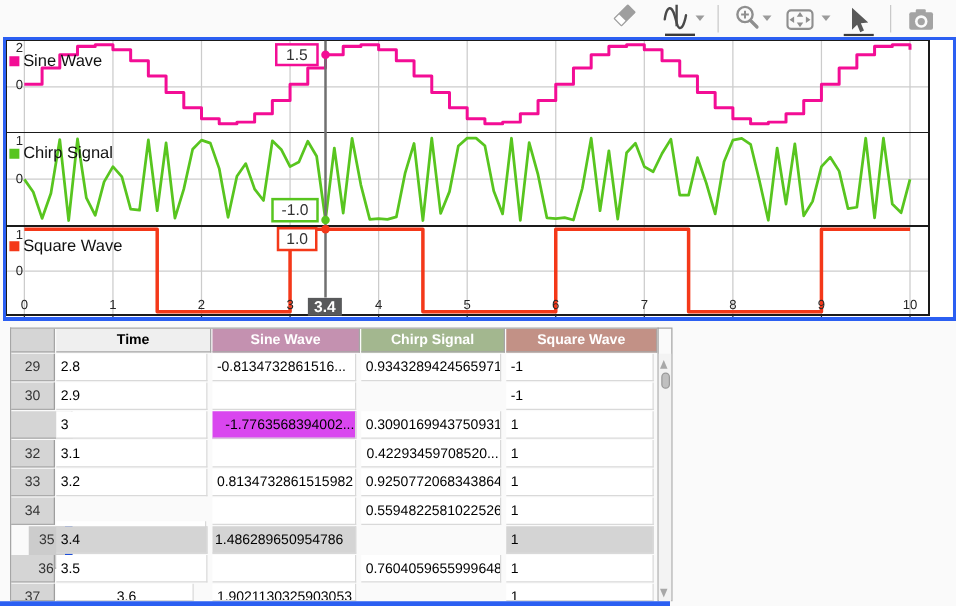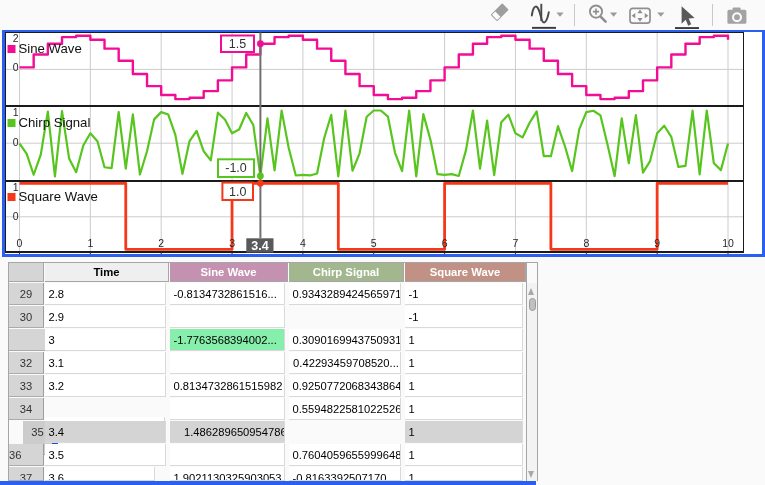--- a/index.html
+++ b/index.html
@@ -142,7 +142,7 @@
     <div class="cell" style="left:405px;top:306px;height:22px;line-height:22px;background:#fff;border-right:1px solid #d9d9d9;border-bottom:1px solid #d9d9d9;text-align:left;padding-left:3.5px;width:117.5px;">-1</div>
     <div class="cell" style="left:9px;top:329px;height:22px;line-height:22px;background:#d5d5d5;border-right:1px solid #9e9e9e;border-bottom:1px solid #ababab;text-align:center;color:#333;width:35px;padding-left:48px;">31</div>
     <div class="cell" style="left:45px;top:329px;height:22px;line-height:22px;background:#fff;border-right:1px solid #d9d9d9;border-bottom:1px solid #d9d9d9;text-align:left;padding-left:3.5px;width:120.5px;">3</div>
-    <div class="cell" style="left:170px;top:329px;height:22px;line-height:22px;background:#86efac;border-right:1px solid #d9d9d9;border-bottom:1px solid #d9d9d9;text-align:left;padding-left:3.5px;width:114.5px;">-1.7763568394002...</div>
+    <div class="cell" style="left:170px;top:329px;height:22px;line-height:22px;background:#d946ef;border-right:1px solid #d9d9d9;border-bottom:1px solid #d9d9d9;text-align:right;padding-left:3.5px;width:114.5px;">-1.7763568394002...</div>
     <div class="cell" style="left:289px;top:329px;height:22px;line-height:22px;background:#fff;border-right:1px solid #d9d9d9;border-bottom:1px solid #d9d9d9;text-align:left;padding-left:3.5px;width:111.5px;">0.3090169943750931</div>
     <div class="cell" style="left:405px;top:329px;height:22px;line-height:22px;background:#fff;border-right:1px solid #d9d9d9;border-bottom:1px solid #d9d9d9;text-align:left;padding-left:3.5px;width:117.5px;">1</div>
     <div class="cell" style="left:9px;top:352px;height:22px;line-height:22px;background:#d5d5d5;border-right:1px solid #9e9e9e;border-bottom:1px solid #ababab;text-align:center;color:#333;width:35px;">32</div>

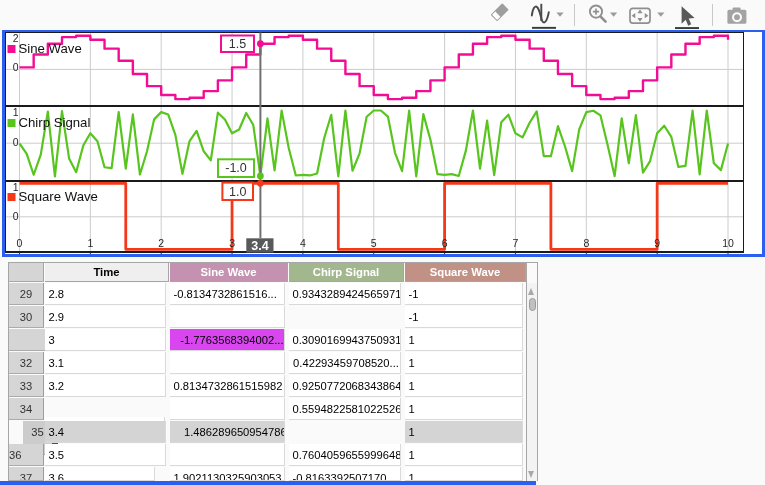--- a/index.html
+++ b/index.html
@@ -162,7 +162,7 @@
     <div class="cell" style="left:405px;top:398px;height:22px;line-height:22px;background:#fff;border-right:1px solid #d9d9d9;border-bottom:1px solid #d9d9d9;text-align:left;padding-left:3.5px;width:117.5px;">1</div>
     <div class="cell" style="left:23px;top:421px;height:34px;line-height:22px;background:#cccccc;border-right:6px solid #1d4ed8;border-bottom:1px solid #ababab;text-align:center;color:#333;width:35px;">35</div>
     <div class="cell" style="left:45px;top:421px;height:22px;line-height:22px;background:#d4d4d4;border-right:1px solid #d9d9d9;border-bottom:1px solid #d9d9d9;text-align:left;padding-left:3.5px;width:120.5px;">3.4</div>
-    <div class="cell" style="left:170px;top:421px;height:22px;line-height:22px;background:#d4d4d4;border-right:1px solid #d9d9d9;border-bottom:1px solid #d9d9d9;text-align:left;padding-left:14px;width:114.5px;">1.486289650954786</div>
+    <div class="cell" style="left:170px;top:421px;height:22px;line-height:22px;background:#d4d4d4;border-right:1px solid #d9d9d9;border-bottom:1px solid #d9d9d9;text-align:left;padding-left:2px;width:114.5px;">1.486289650954786</div>
     <div class="cell" style="left:405px;top:421px;height:22px;line-height:22px;background:#d4d4d4;border-right:1px solid #d9d9d9;border-bottom:1px solid #d9d9d9;text-align:left;padding-left:3.5px;width:117.5px;">1</div>
     <div class="cell" style="left:9px;top:444px;height:22px;line-height:22px;background:#d5d5d5;border-right:1px solid #9e9e9e;border-bottom:1px solid #ababab;text-align:left;color:#333;width:35px;">36</div>
     <div class="cell" style="left:45px;top:444px;height:22px;line-height:22px;background:#fff;border-right:1px solid #d9d9d9;border-bottom:1px solid #d9d9d9;text-align:left;padding-left:3.5px;width:120.5px;">3.5</div>

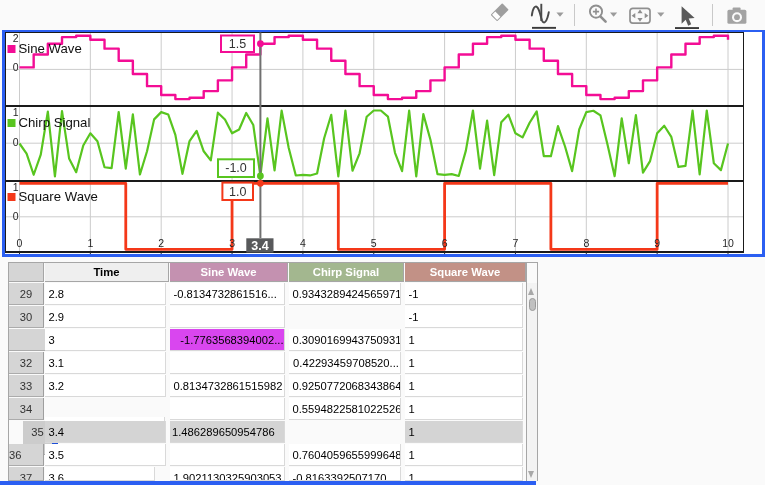--- a/index.html
+++ b/index.html
@@ -164,7 +164,7 @@
     <div class="cell" style="left:45px;top:421px;height:22px;line-height:22px;background:#d4d4d4;border-right:1px solid #d9d9d9;border-bottom:1px solid #d9d9d9;text-align:left;padding-left:3.5px;width:120.5px;">3.4</div>
     <div class="cell" style="left:170px;top:421px;height:22px;line-height:22px;background:#d4d4d4;border-right:1px solid #d9d9d9;border-bottom:1px solid #d9d9d9;text-align:left;padding-left:2px;width:114.5px;">1.486289650954786</div>
     <div class="cell" style="left:405px;top:421px;height:22px;line-height:22px;background:#d4d4d4;border-right:1px solid #d9d9d9;border-bottom:1px solid #d9d9d9;text-align:left;padding-left:3.5px;width:117.5px;">1</div>
-    <div class="cell" style="left:9px;top:444px;height:22px;line-height:22px;background:#d5d5d5;border-right:1px solid #9e9e9e;border-bottom:1px solid #ababab;text-align:left;color:#333;width:35px;">36</div>
+    <div class="cell" style="left:9px;top:444px;height:22px;line-height:22px;background:#d5d5d5;border-right:1px solid #9e9e9e;border-bottom:1px solid #ababab;text-align:right;color:#333;width:35px;">36</div>
     <div class="cell" style="left:45px;top:444px;height:22px;line-height:22px;background:#fff;border-right:1px solid #d9d9d9;border-bottom:1px solid #d9d9d9;text-align:left;padding-left:3.5px;width:120.5px;">3.5</div>
     <div class="cell" style="left:170px;top:444px;height:22px;line-height:22px;background:#fff;border-right:1px solid #d9d9d9;border-bottom:1px solid #d9d9d9;text-align:left;padding-left:3.5px;width:114.5px;"></div>
     <div class="cell" style="left:289px;top:444px;height:22px;line-height:22px;background:#fff;border-right:1px solid #d9d9d9;border-bottom:1px solid #d9d9d9;text-align:left;padding-left:3.5px;width:111.5px;">0.7604059655999648</div>

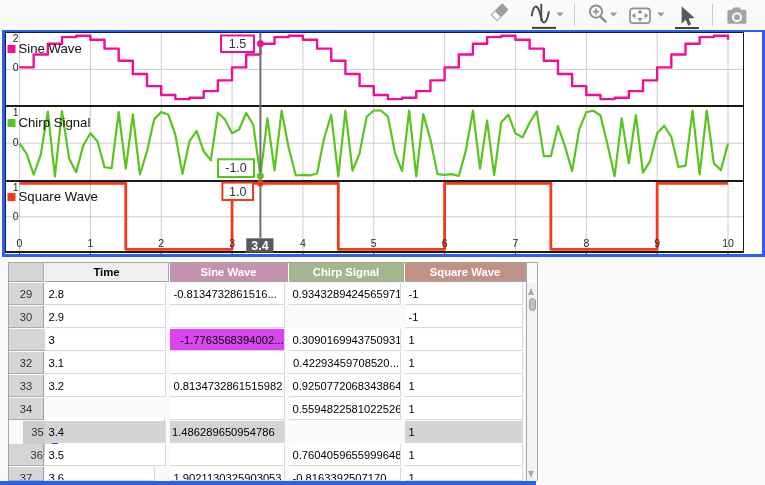--- a/index.html
+++ b/index.html
@@ -170,7 +170,7 @@
     <div class="cell" style="left:289px;top:444px;height:22px;line-height:22px;background:#fff;border-right:1px solid #d9d9d9;border-bottom:1px solid #d9d9d9;text-align:left;padding-left:3.5px;width:111.5px;">0.7604059655999648</div>
     <div class="cell" style="left:405px;top:444px;height:22px;line-height:22px;background:#fff;border-right:1px solid #d9d9d9;border-bottom:1px solid #d9d9d9;text-align:left;padding-left:3.5px;width:117.5px;">1</div>
     <div class="cell" style="left:9px;top:467px;height:14px;line-height:22px;background:#d5d5d5;border-right:1px solid #9e9e9e;border-bottom:1px solid #ababab;text-align:center;color:#333;width:35px;">37</div>
-    <div class="cell" style="left:45px;top:467px;height:14px;line-height:22px;background:#fff;border-right:1px solid #d9d9d9;border-bottom:1px solid #d9d9d9;text-align:left;padding-left:3.5px;width:110px;">3.6</div>
+    <div class="cell" style="left:45px;top:467px;height:14px;line-height:22px;background:#fff;border-right:1px solid #d9d9d9;border-bottom:1px solid #d9d9d9;text-align:center;padding-left:3.5px;width:110px;">3.6</div>
     <div class="cell" style="left:170px;top:467px;height:14px;line-height:22px;background:#fff;border-right:1px solid #d9d9d9;border-bottom:1px solid #d9d9d9;text-align:left;padding-left:3.5px;width:114.5px;">1.9021130325903053</div>
     <div class="cell" style="left:289px;top:467px;height:14px;line-height:22px;background:#fff;border-right:1px solid #d9d9d9;border-bottom:1px solid #d9d9d9;text-align:left;padding-left:3.5px;width:111.5px;">-0.8163392507170...</div>
     <div class="cell" style="left:405px;top:467px;height:14px;line-height:22px;background:#fff;border-right:1px solid #d9d9d9;border-bottom:1px solid #d9d9d9;text-align:left;padding-left:3.5px;width:117.5px;">1</div>

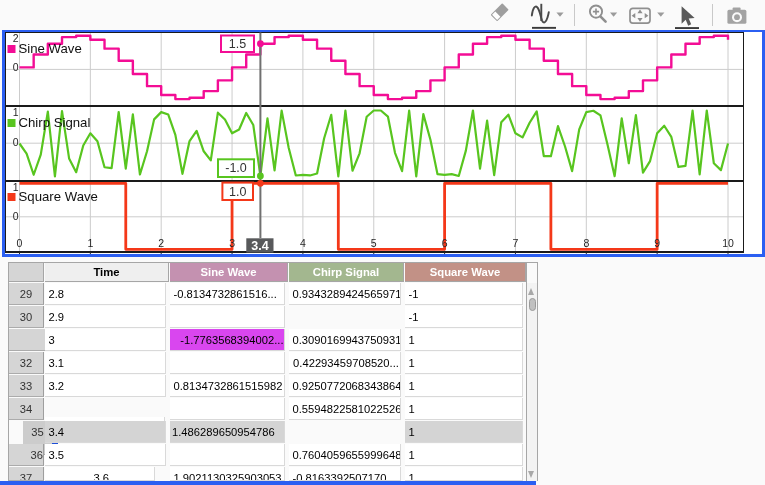--- a/index.html
+++ b/index.html
@@ -172,7 +172,6 @@
     <div class="cell" style="left:9px;top:467px;height:14px;line-height:22px;background:#d5d5d5;border-right:1px solid #9e9e9e;border-bottom:1px solid #ababab;text-align:center;color:#333;width:35px;">37</div>
     <div class="cell" style="left:45px;top:467px;height:14px;line-height:22px;background:#fff;border-right:1px solid #d9d9d9;border-bottom:1px solid #d9d9d9;text-align:center;padding-left:3.5px;width:110px;">3.6</div>
     <div class="cell" style="left:170px;top:467px;height:14px;line-height:22px;background:#fff;border-right:1px solid #d9d9d9;border-bottom:1px solid #d9d9d9;text-align:left;padding-left:3.5px;width:114.5px;">1.9021130325903053</div>
-    <div class="cell" style="left:289px;top:467px;height:14px;line-height:22px;background:#fff;border-right:1px solid #d9d9d9;border-bottom:1px solid #d9d9d9;text-align:left;padding-left:3.5px;width:111.5px;">-0.8163392507170...</div>
     <div class="cell" style="left:405px;top:467px;height:14px;line-height:22px;background:#fff;border-right:1px solid #d9d9d9;border-bottom:1px solid #d9d9d9;text-align:left;padding-left:3.5px;width:117.5px;">1</div>
 <div class="sbar">
       <div class="tr1"></div>

